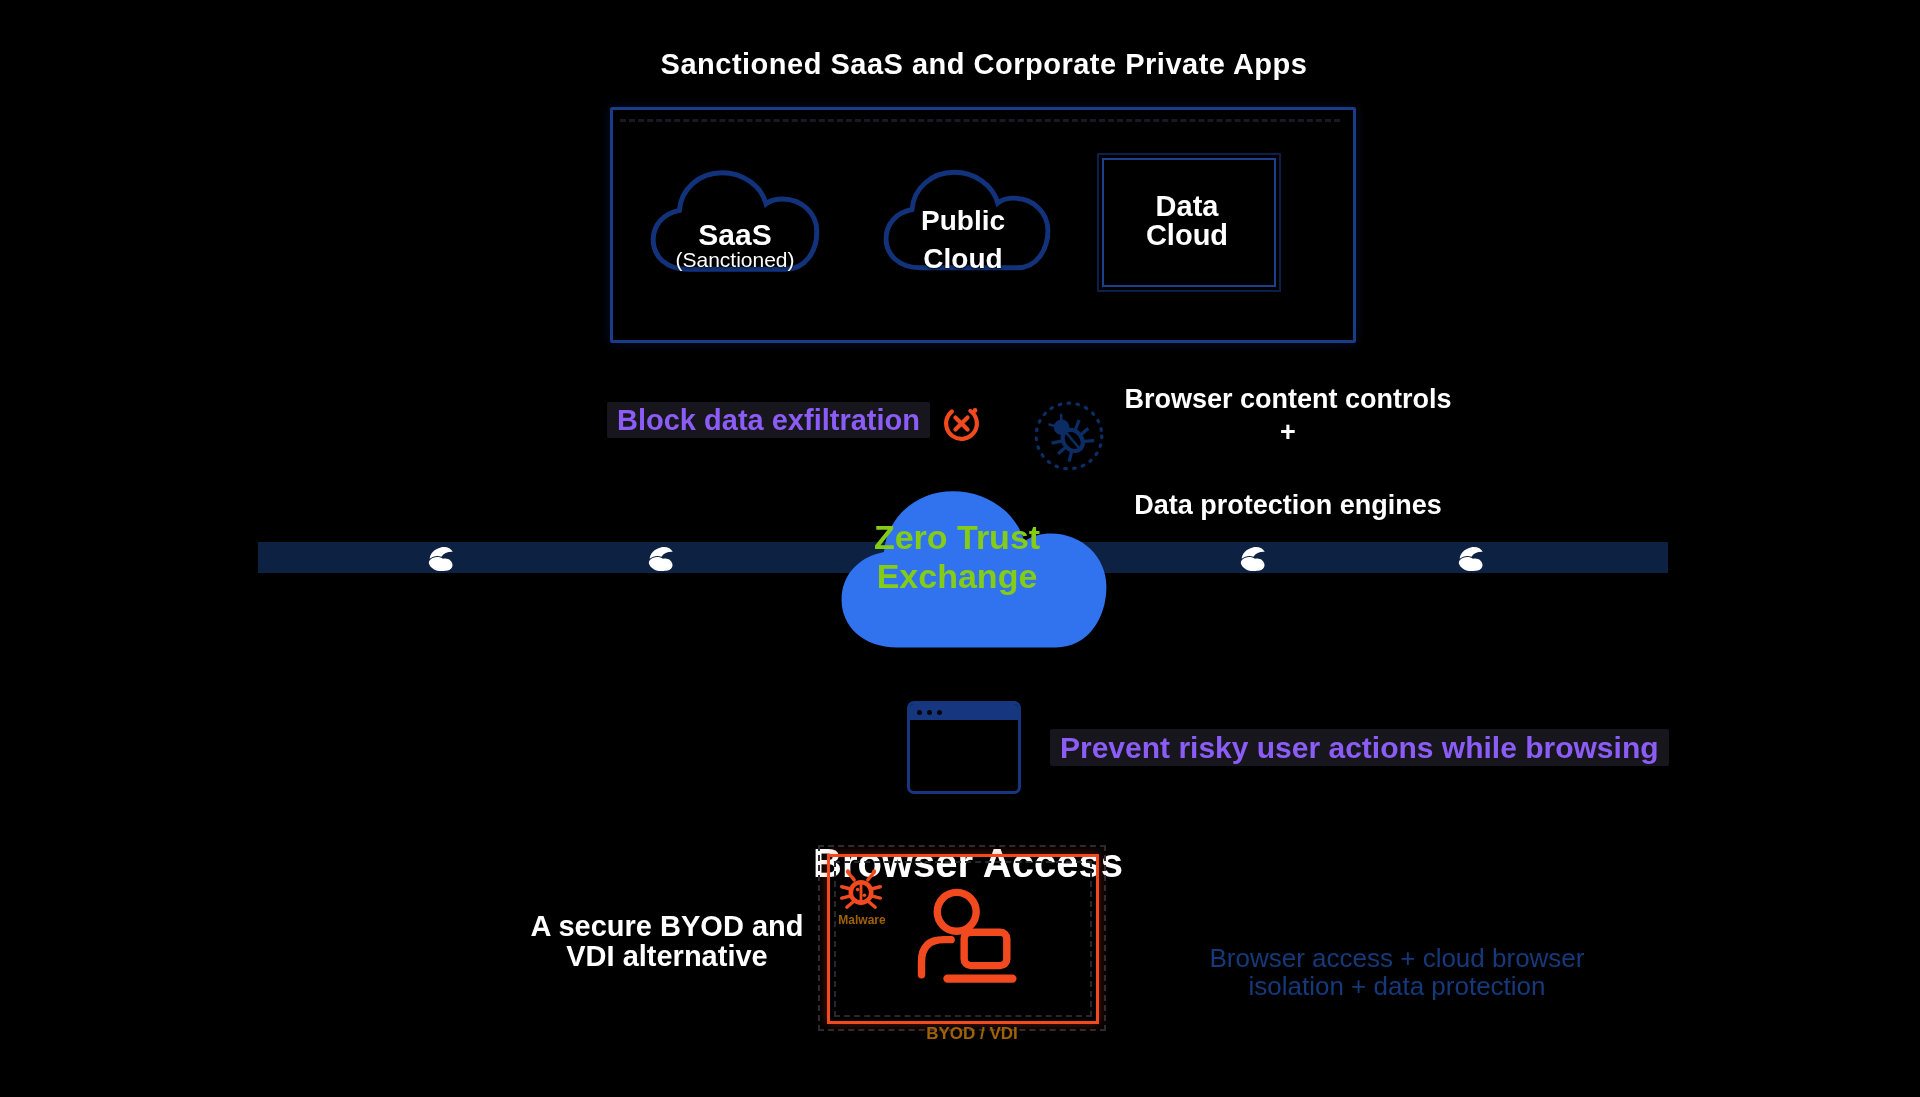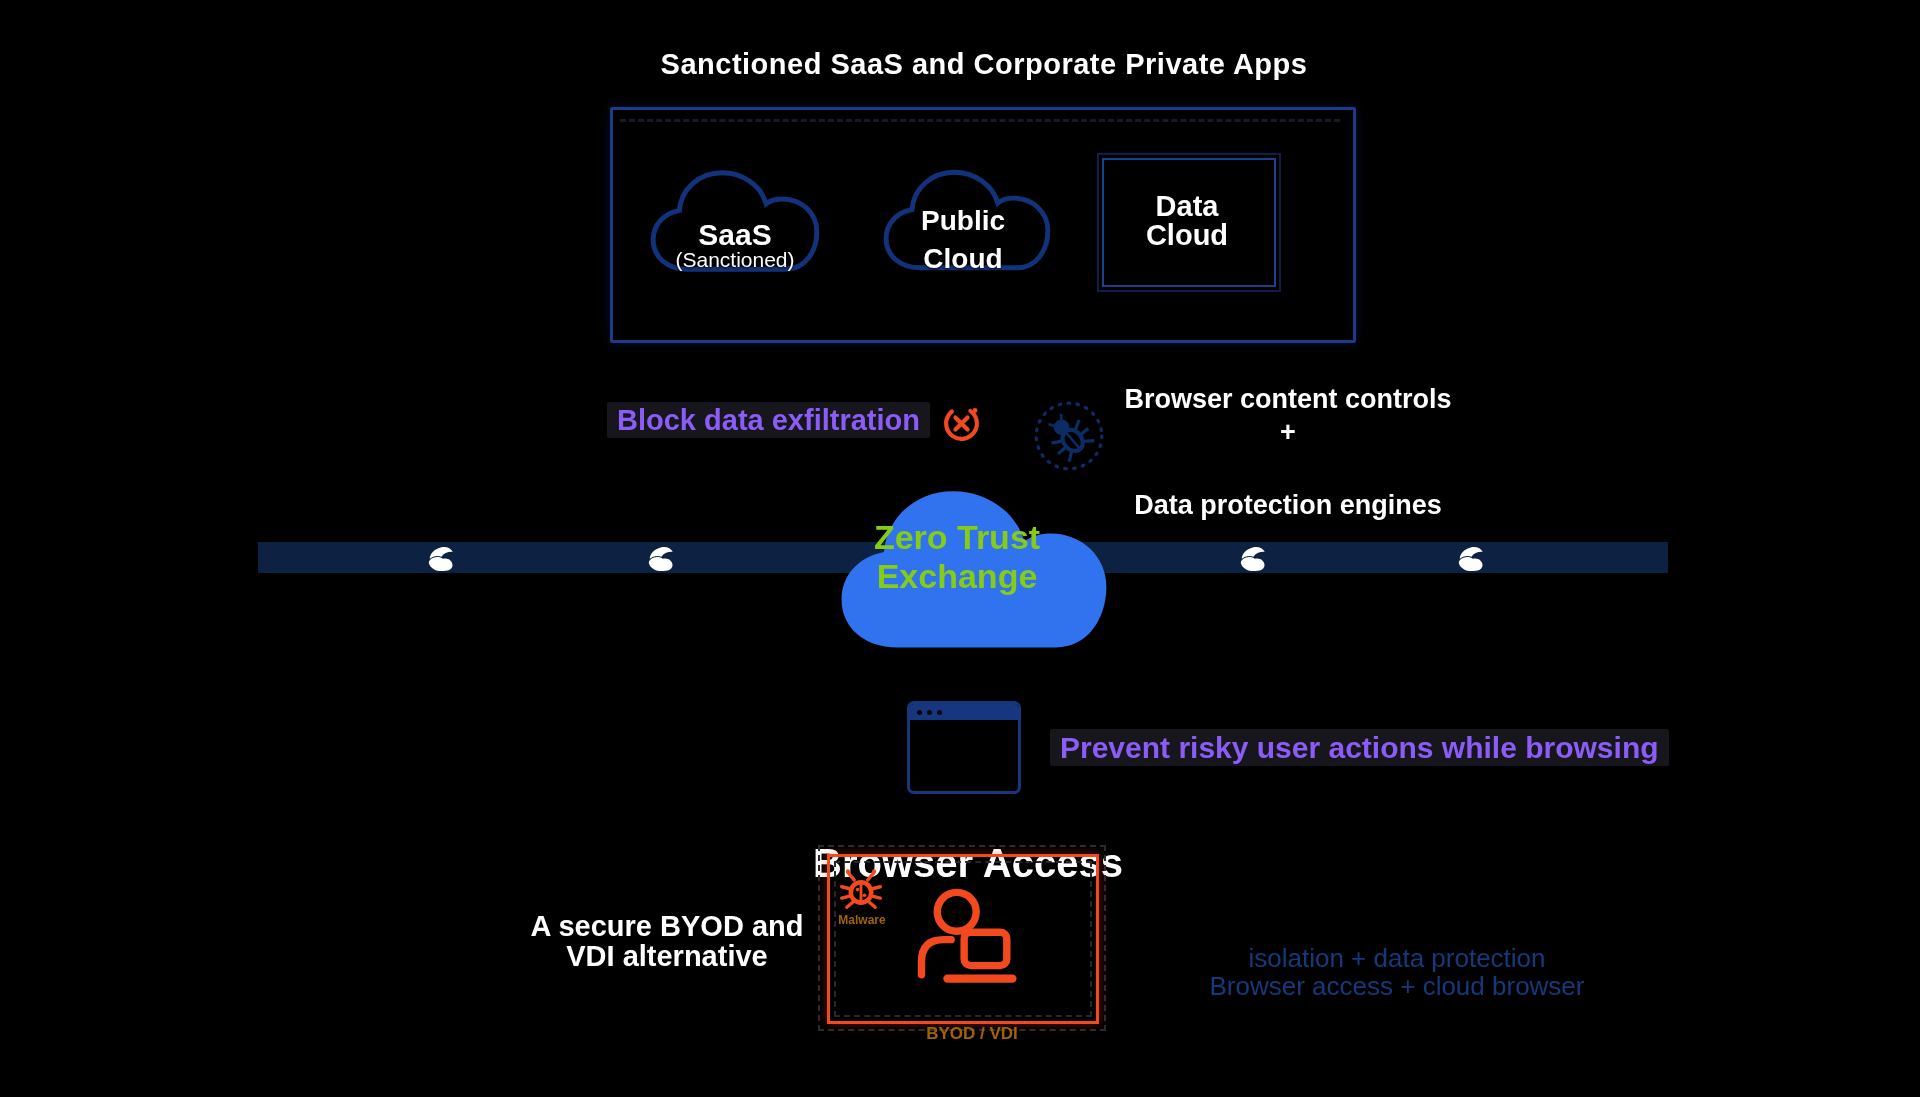--- a/index.html
+++ b/index.html
@@ -172,8 +172,8 @@
   </div>
 
   <div class="abs ctr navy-sub glow" style="left:1397px;top:944px;font-size:26px;line-height:28px;">
+    <span style="display:block;">Browser access + cloud browser</span>
     <span style="display:block;">isolation + data protection</span>
-    <span style="display:block;">Browser access + cloud browser</span>
   </div>
 
 </div>

